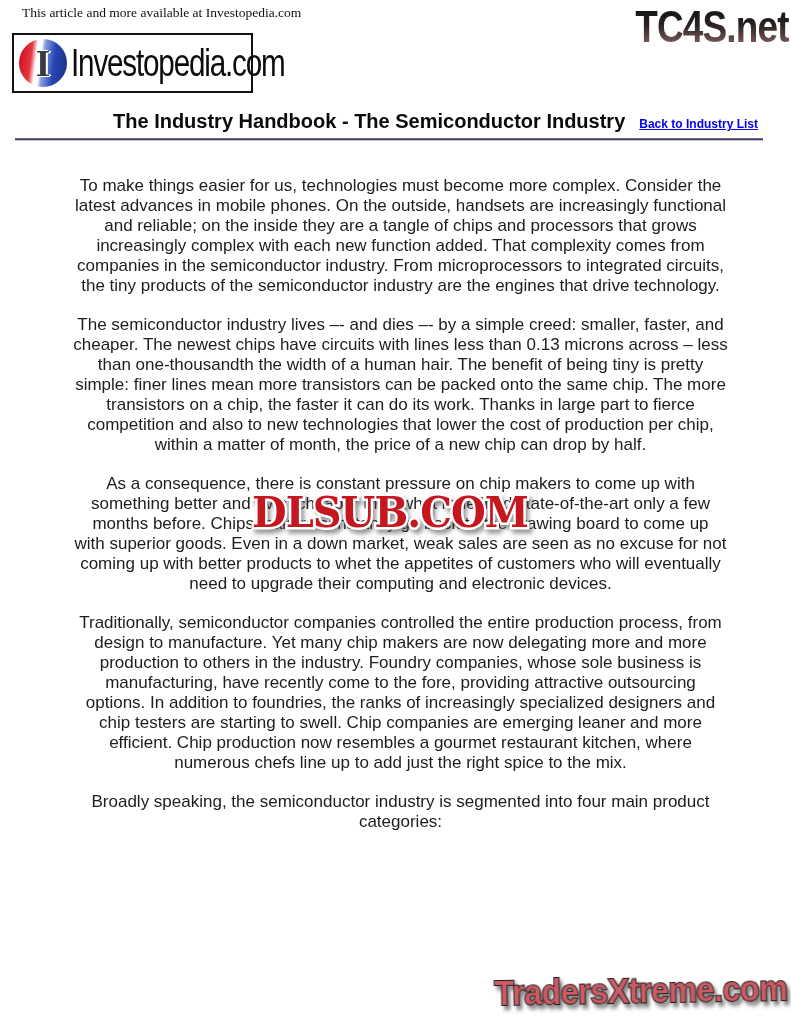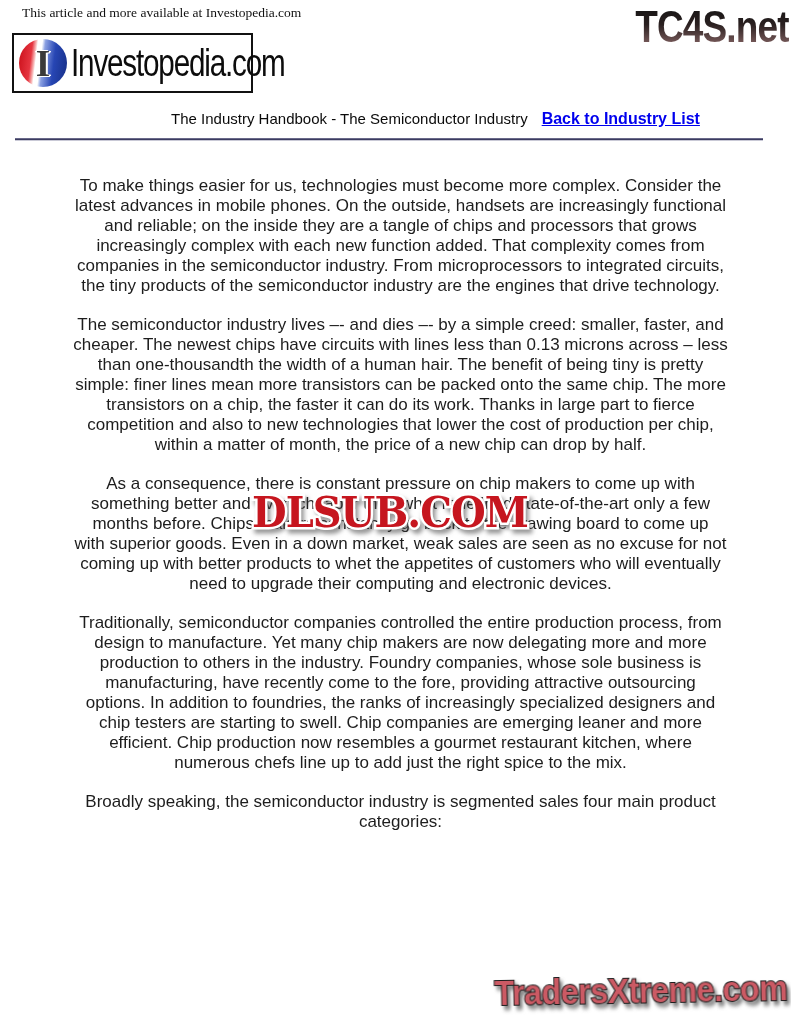--- a/index.html
+++ b/index.html
@@ -89,8 +89,8 @@
     white-space: nowrap;
   }
   .doc-title {
-    font-size: 15px;
-    font-weight: 400;
+    font-size: 20px;
+    font-weight: 700;
     color: #0a0a0a;
   }
   .back-link {

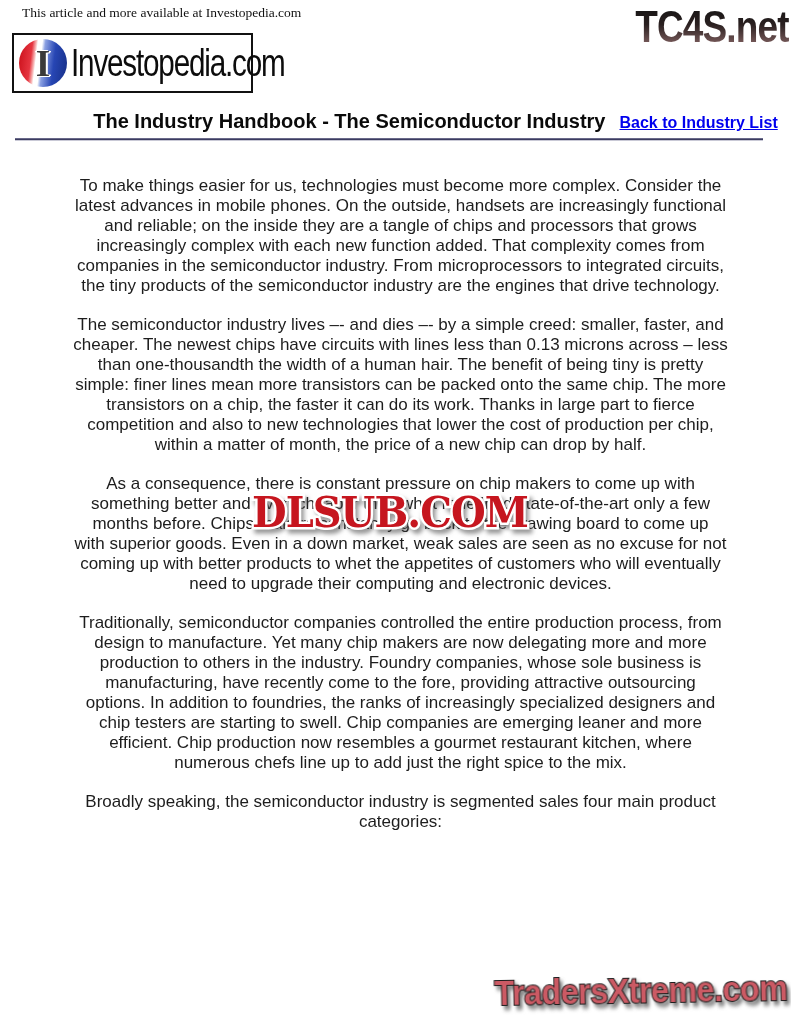--- a/index.html
+++ b/index.html
@@ -94,7 +94,7 @@
     color: #0a0a0a;
   }
   .back-link {
-    font-size: 16px;
+    font-size: 12px;
     font-weight: 700;
     color: #0000ee;
     text-decoration: underline;

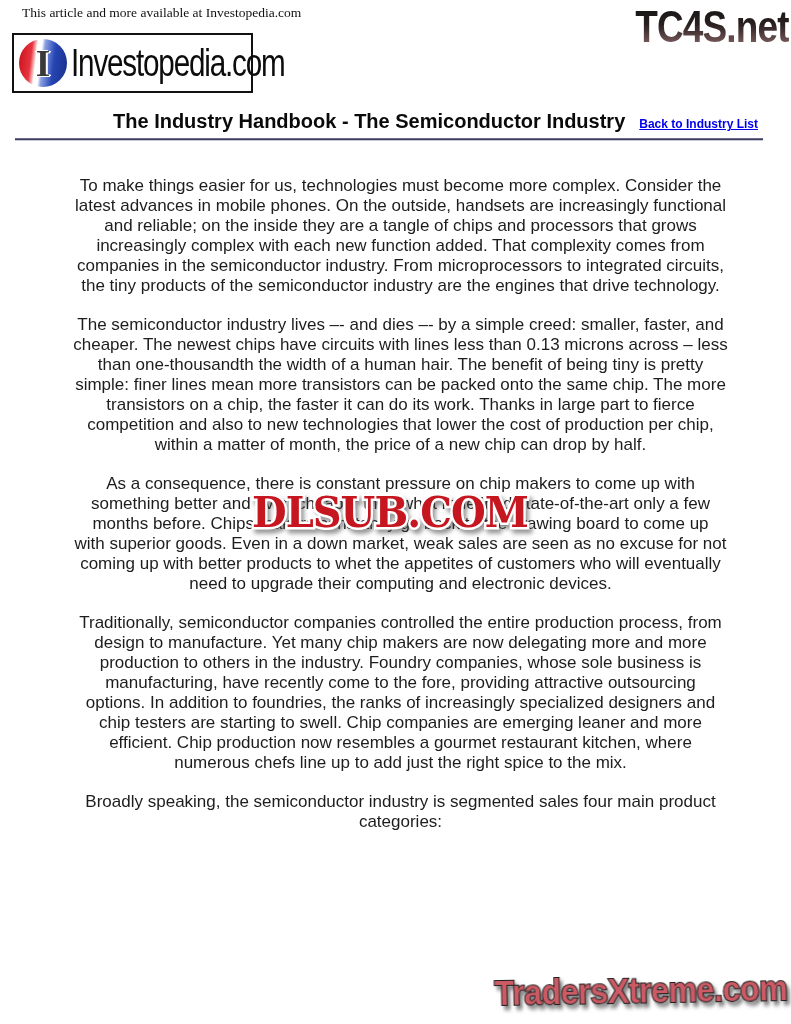--- a/index.html
+++ b/index.html
@@ -216,7 +216,7 @@
 chip testers are starting to swell. Chip companies are emerging leaner and more
 efficient. Chip production now resembles a gourmet restaurant kitchen, where
 numerous chefs line up to add just the right spice to the mix.</p>
-    <p>Broadly speaking, the semiconductor industry is segmented sales four main product
+    <p>Broadly speaking, the semiconductor industry is segmented into four main product
 categories:</p>
   </div>
 

